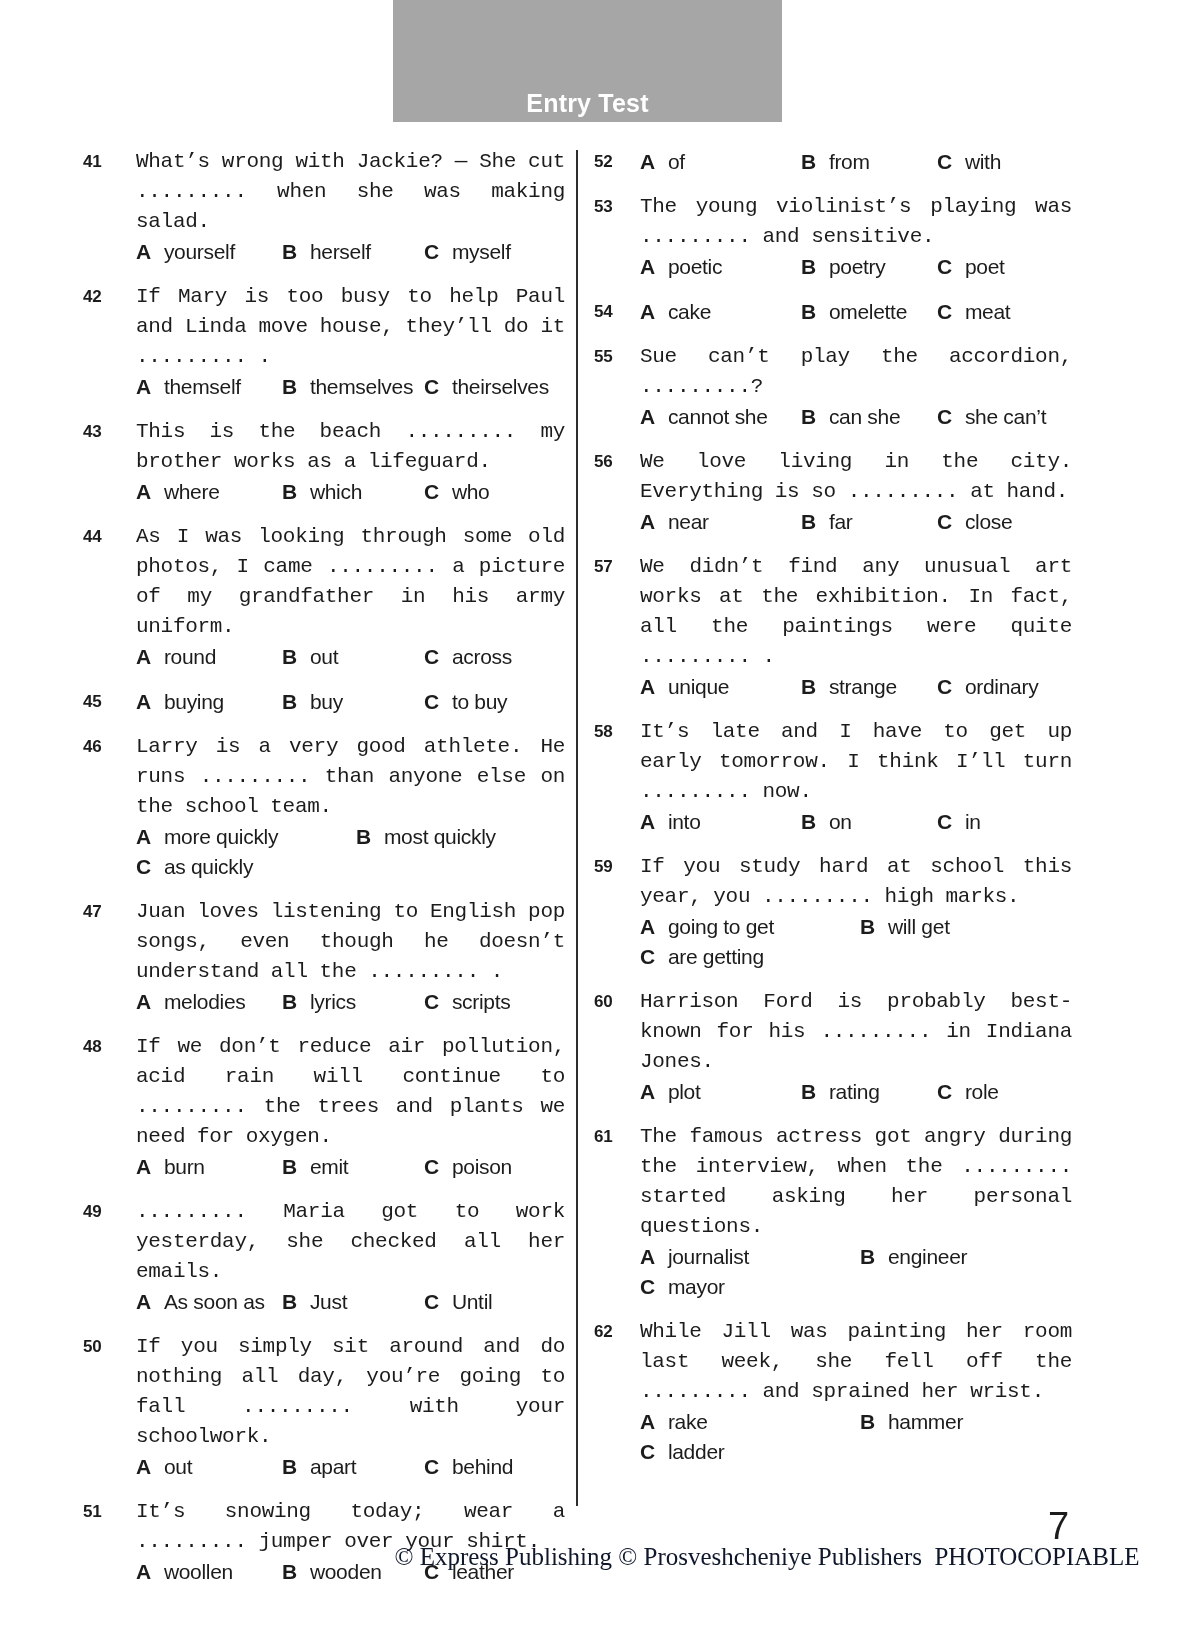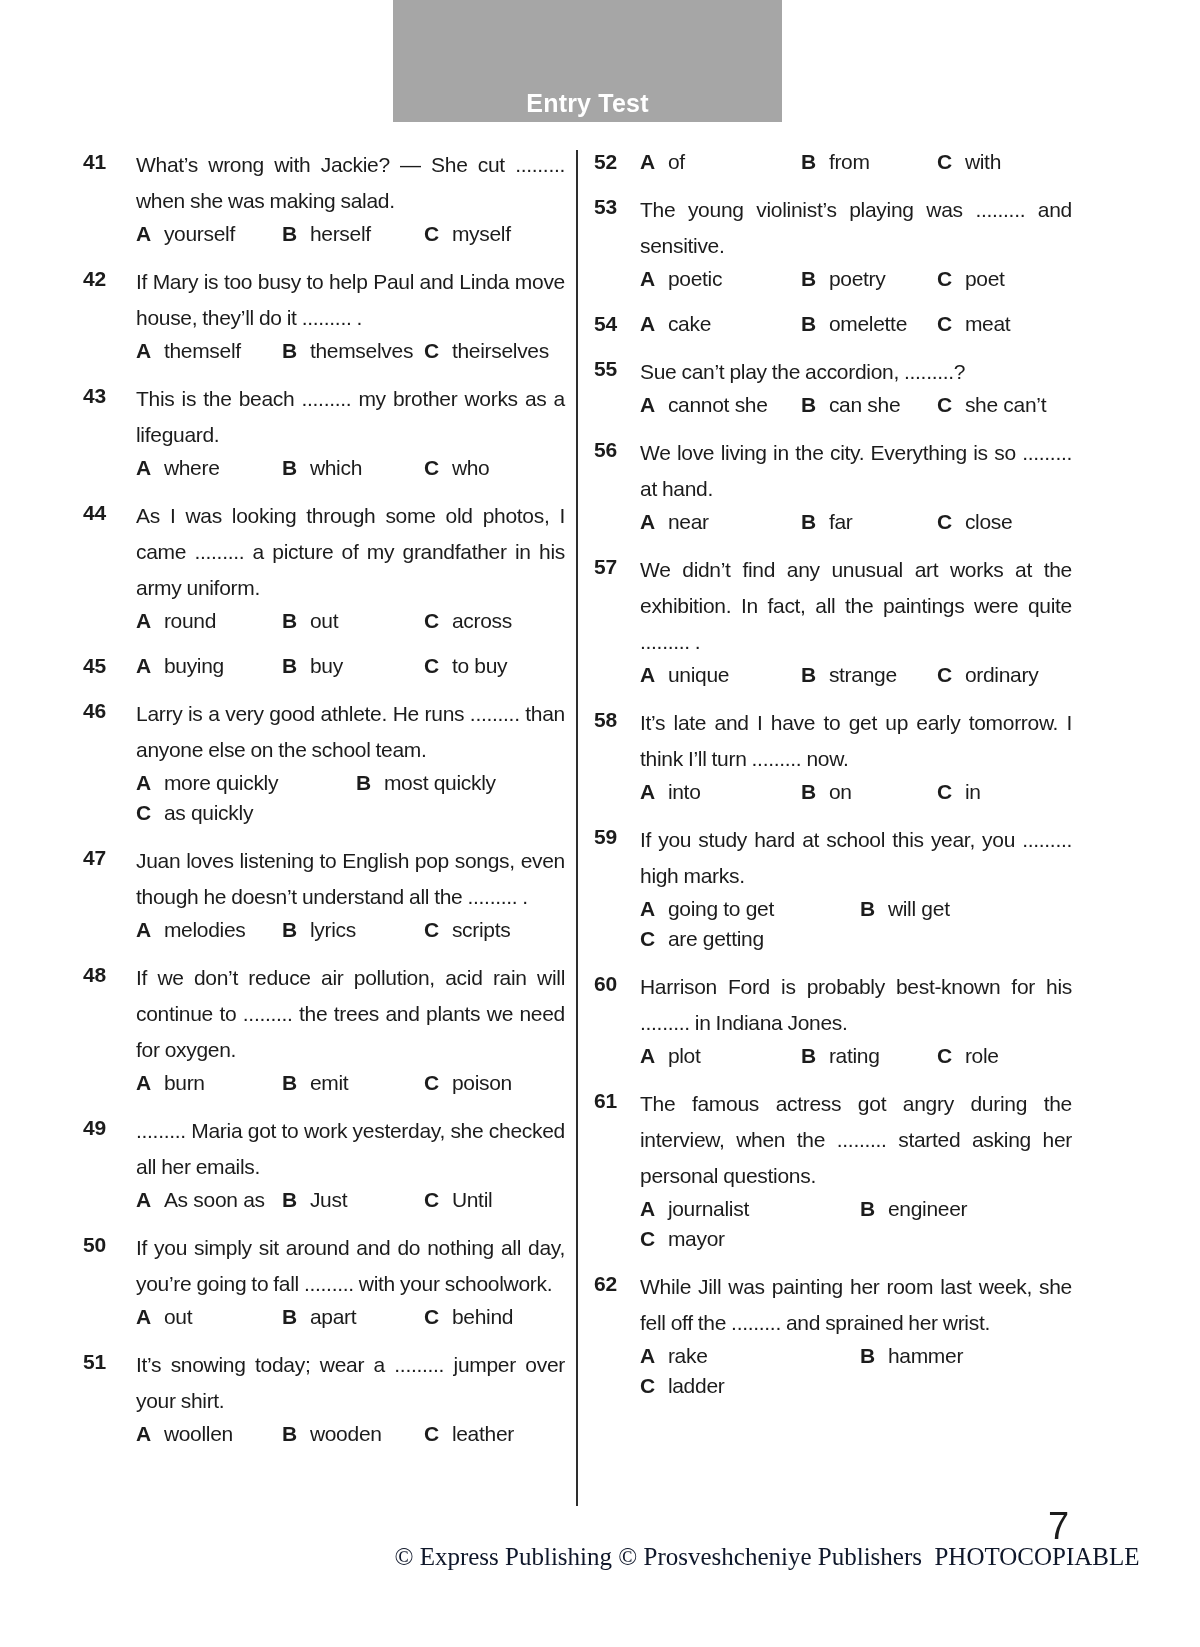--- a/index.html
+++ b/index.html
@@ -20,7 +20,7 @@
   #col-left{left:83px;width:482px;}
   #col-right{left:594px;width:478px;}
   .question{display:flex;margin-bottom:15px;}
-  .qnum{font-weight:bold;font-size:21px;line-height:30px;letter-spacing:-0.3px;}
+  .qnum{font-weight:bold;font-size:17px;line-height:30px;letter-spacing:-0.3px;}
   #col-left .qnum{flex:0 0 53px;}
   #col-right .qnum{flex:0 0 46px;}
   .qbody{flex:1;min-width:0;}

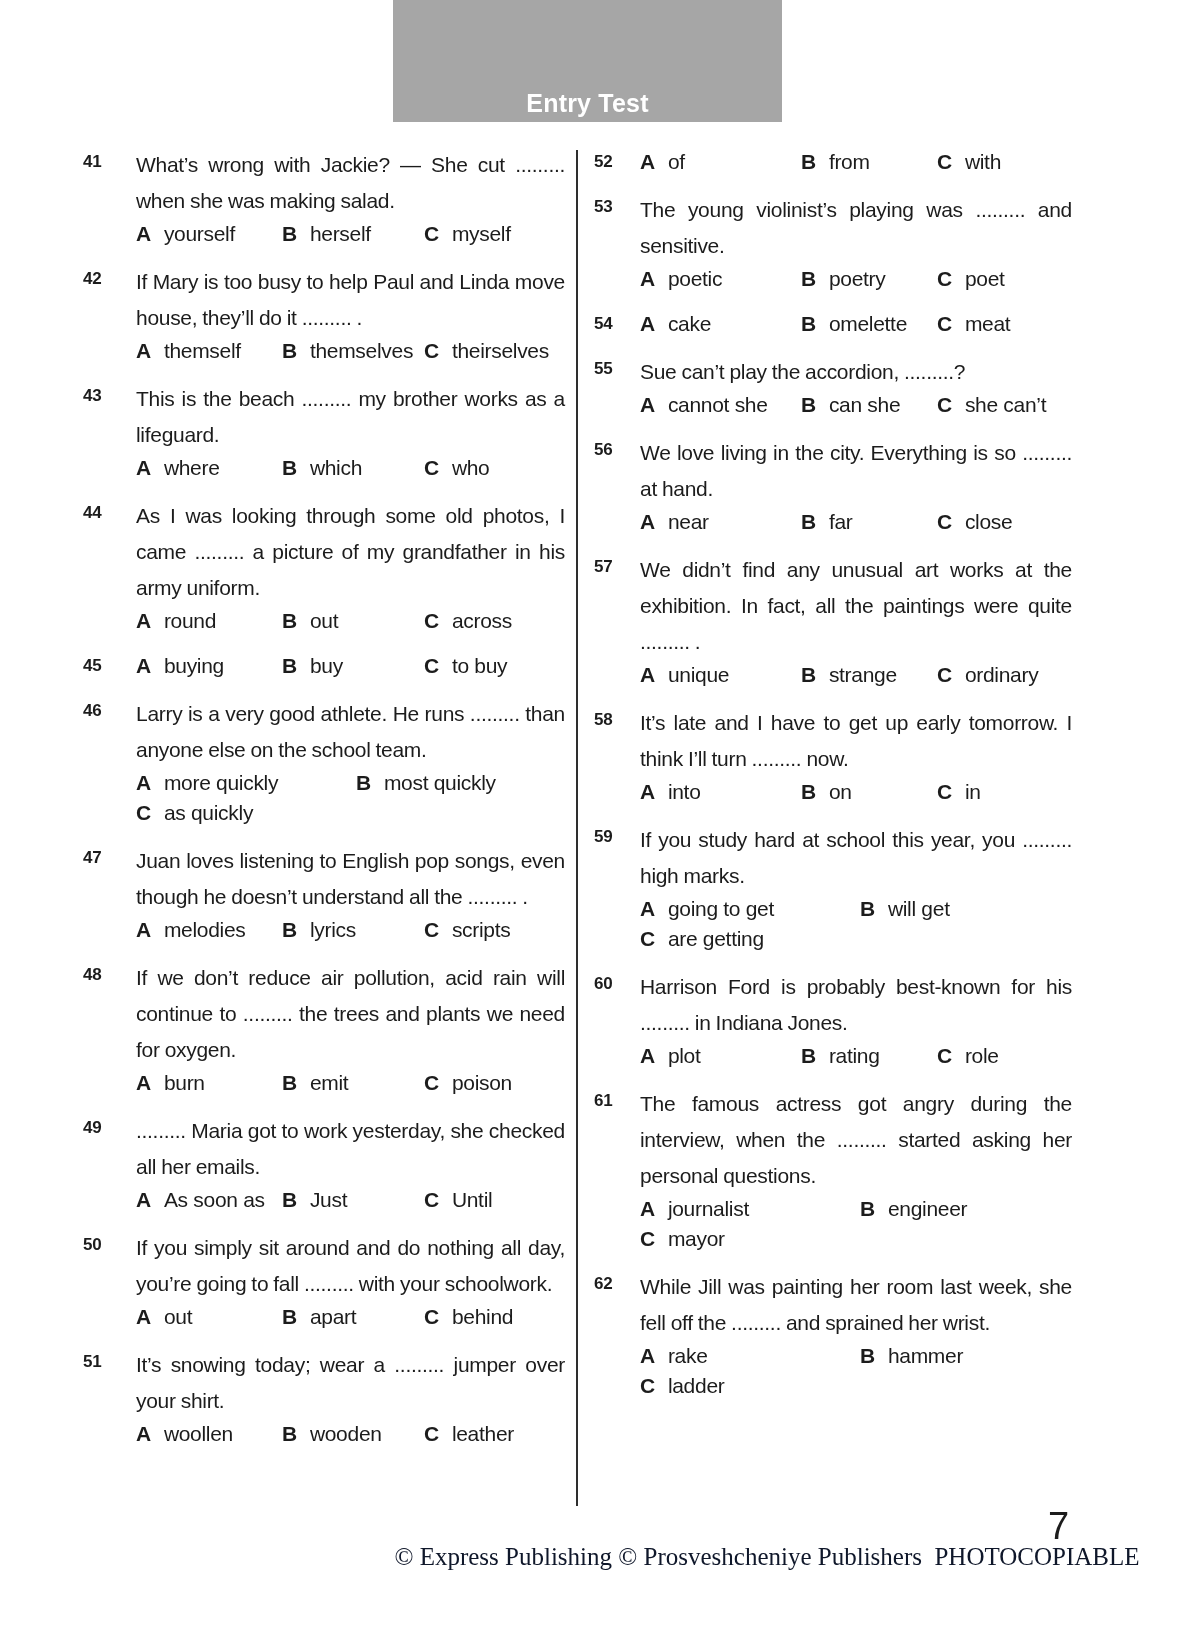--- a/index.html
+++ b/index.html
@@ -25,8 +25,8 @@
   #col-right .qnum{flex:0 0 46px;}
   .qbody{flex:1;min-width:0;}
   .qtext{
-    margin:0;font-size:21px;line-height:36px;text-align:justify;
-    letter-spacing:-0.3px;word-spacing:-0.5px;
+    margin:0;font-size:21px;line-height:30px;text-align:justify;
+    letter-spacing:-0.3px;word-spacing:-0.5px;font-family:Liberation Mono, monospace;
   }
   .optline{display:flex;font-size:21px;line-height:30px;letter-spacing:-0.3px;}
   .opt{display:flex;min-width:0;}

